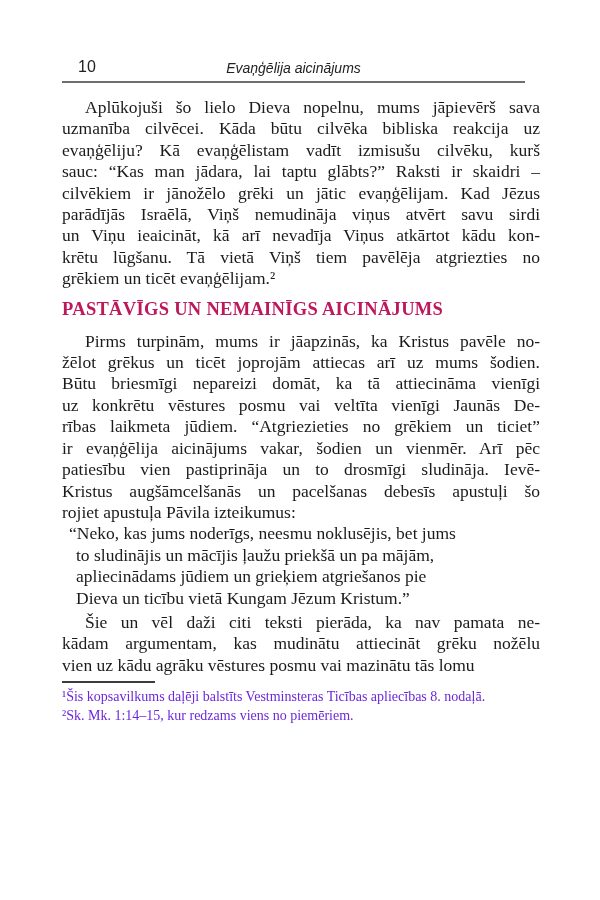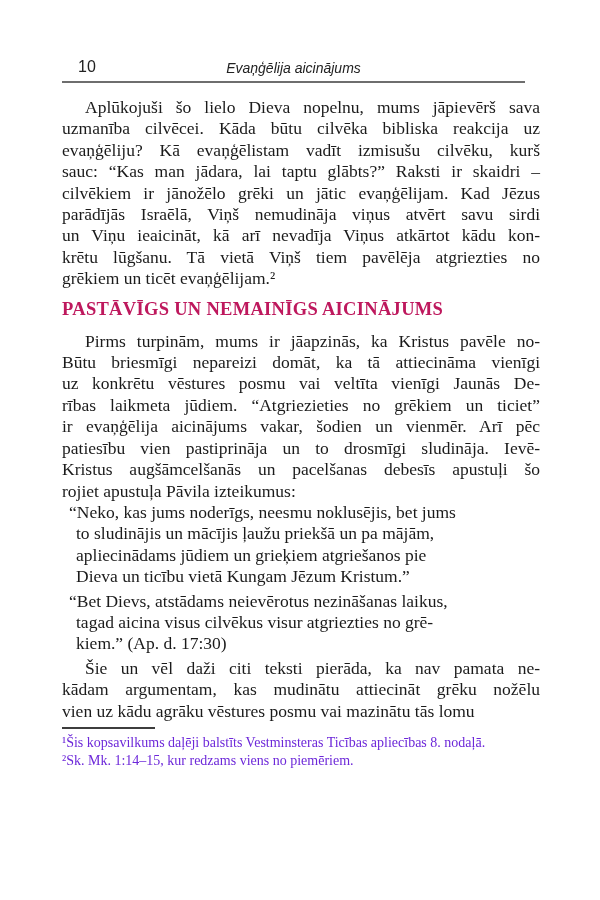--- a/index.html
+++ b/index.html
@@ -126,6 +126,7 @@
 
     <div class="para jpara indent">
         <div class="line">Pirms turpinām, mums ir jāapzinās, ka Kristus pavēle no-</div>
+        <div class="line">žēlot grēkus un ticēt joprojām attiecas arī uz mums šodien.</div>
         <div class="line">Būtu briesmīgi nepareizi domāt, ka tā attiecināma vienīgi</div>
         <div class="line">uz konkrētu vēstures posmu vai veltīta vienīgi Jaunās De-</div>
         <div class="line">rības laikmeta jūdiem. “Atgriezieties no grēkiem un ticiet”</div>

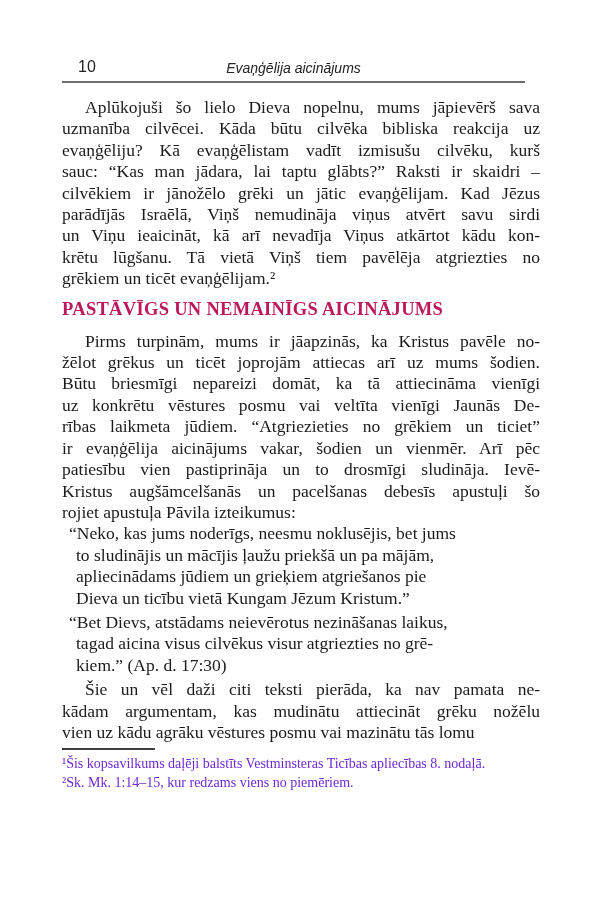--- a/index.html
+++ b/index.html
@@ -143,11 +143,6 @@
         <div class="line">Dieva un ticību vietā Kungam Jēzum Kristum.”</div>
       </div>
 
-    <div class="quote">
-        <div class="line">“Bet Dievs, atstādams neievērotus nezināšanas laikus,</div>
-        <div class="line">tagad aicina visus cilvēkus visur atgriezties no grē-</div>
-        <div class="line">kiem.” (Ap. d. 17:30)</div>
-      </div>
 
     <div class="para jpara indent">
         <div class="line">Šie un vēl daži citi teksti pierāda, ka nav pamata ne-</div>

